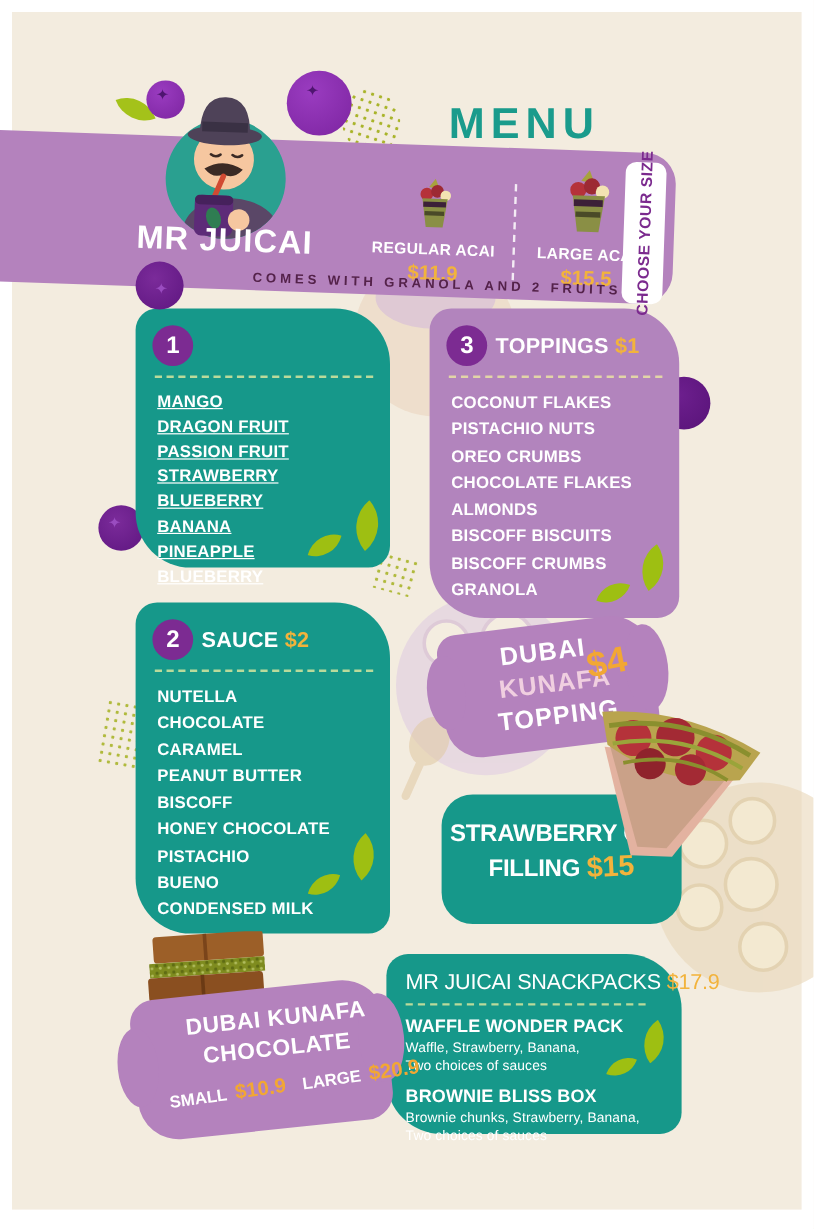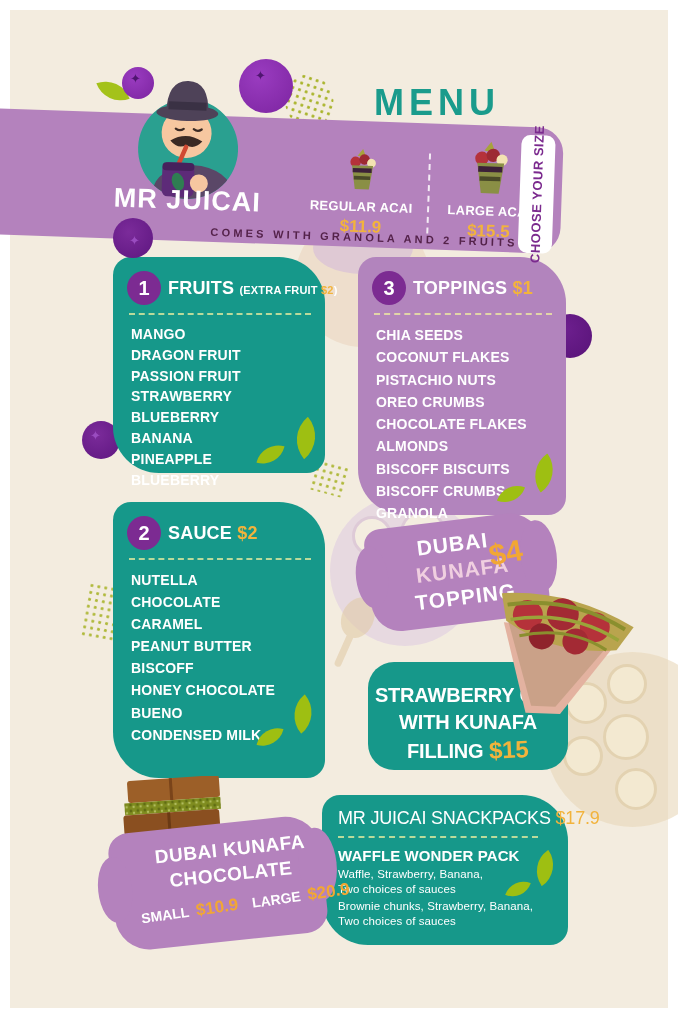--- a/index.html
+++ b/index.html
@@ -236,10 +236,6 @@
   <div class="card r-alt card-fruits">
     <div class="card-head">
       <div class="num">1</div>
-      <div class="card-title">
-        <span>FRUITS</span>
-        <span class="small"><span>(EXTRA FRUIT </span><span class="yellow">$2</span><span>)</span></span>
-      </div>
     </div>
     <div class="dash"></div>
     <ul class="items">

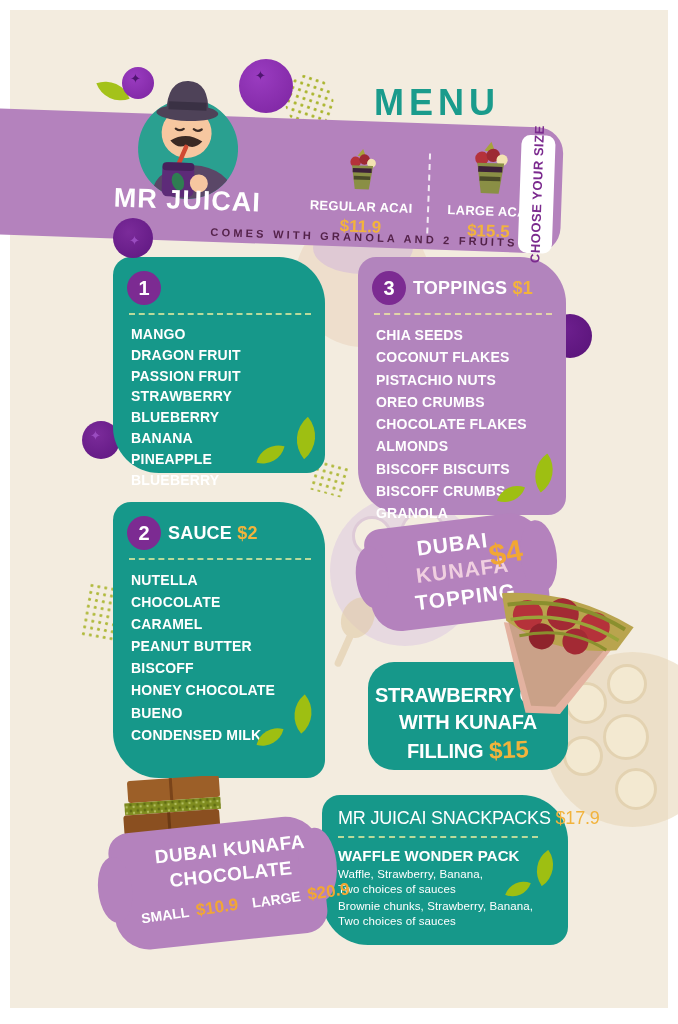--- a/index.html
+++ b/index.html
@@ -70,7 +70,7 @@
   .items{list-style:none;margin:9px 0 0 0;padding:0 14px 0 18px;font-weight:bold;
          font-size:14px;letter-spacing:.2px;}
   .card-fruits{left:113px;top:257px;width:212px;height:216px;background:#16988a;}
-  .card-fruits .items li{line-height:20.8px;}
+  .card-fruits .items li{line-height:20.8px;text-decoration:underline;}
   .card-toppings{left:358px;top:257px;width:208px;height:258px;background:#b284bd;}
   .card-toppings .items li{line-height:22.3px;}
   .card-sauce{left:113px;top:502px;width:212px;height:276px;background:#16988a;}

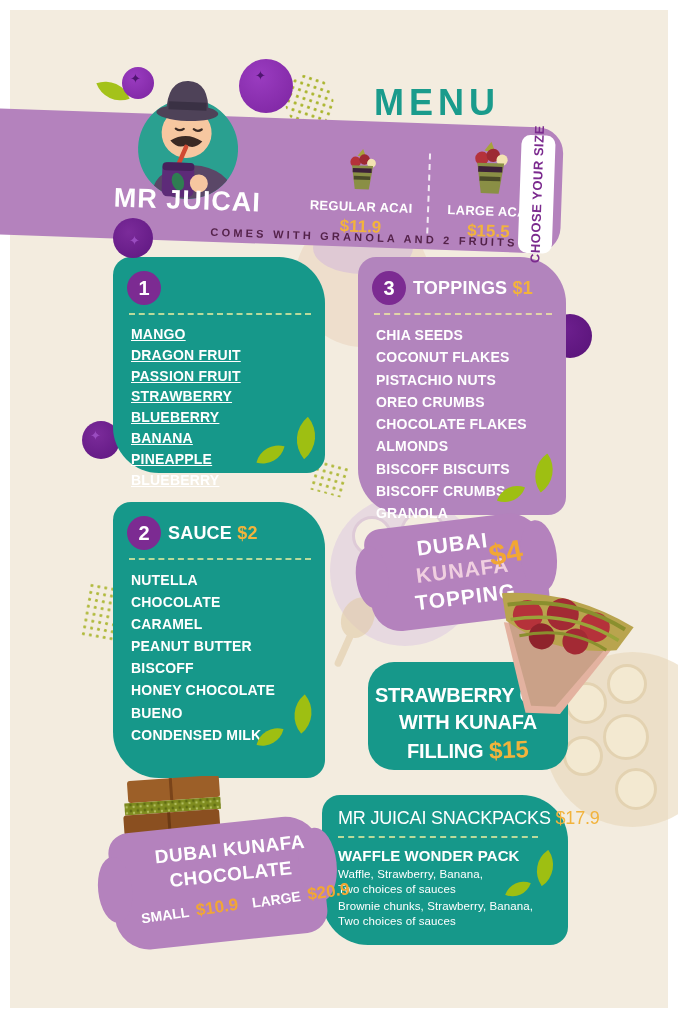--- a/index.html
+++ b/index.html
@@ -262,7 +262,6 @@
     </div>
     <div class="dash"></div>
     <ul class="items">
-        <li>CHIA SEEDS</li>
         <li>COCONUT FLAKES</li>
         <li>PISTACHIO NUTS</li>
         <li>OREO CRUMBS</li>

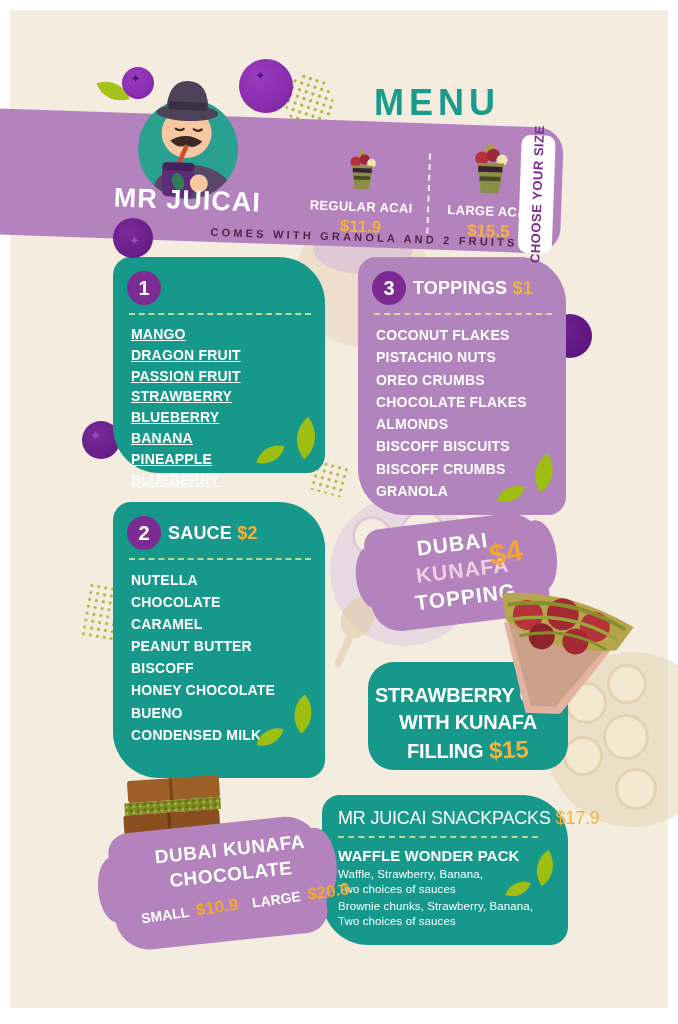--- a/index.html
+++ b/index.html
@@ -291,6 +291,7 @@
         <li>PEANUT BUTTER</li>
         <li>BISCOFF</li>
         <li>HONEY CHOCOLATE</li>
+        <li>PISTACHIO</li>
         <li>BUENO</li>
         <li>CONDENSED MILK</li>
       </ul>

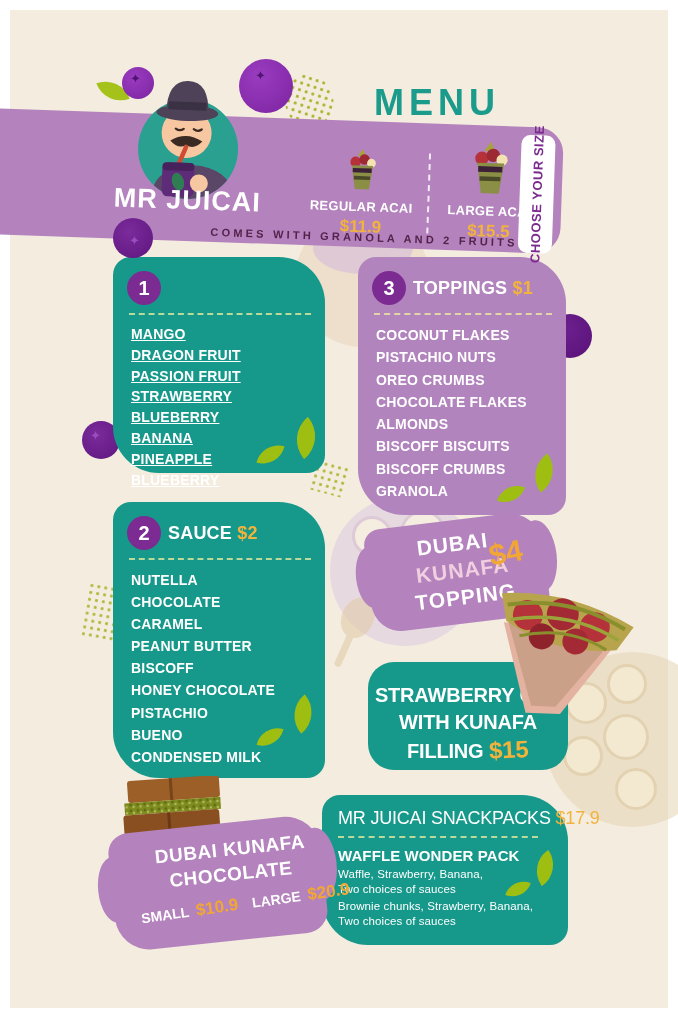--- a/index.html
+++ b/index.html
@@ -324,7 +324,6 @@
 
   <div class="card card-straw">
     <div class="line">STRAWBERRY CUP</div>
-    <div class="line">WITH KUNAFA</div>
     <div class="line">
       <span>FILLING</span><span class="p15">$15</span>
     </div>

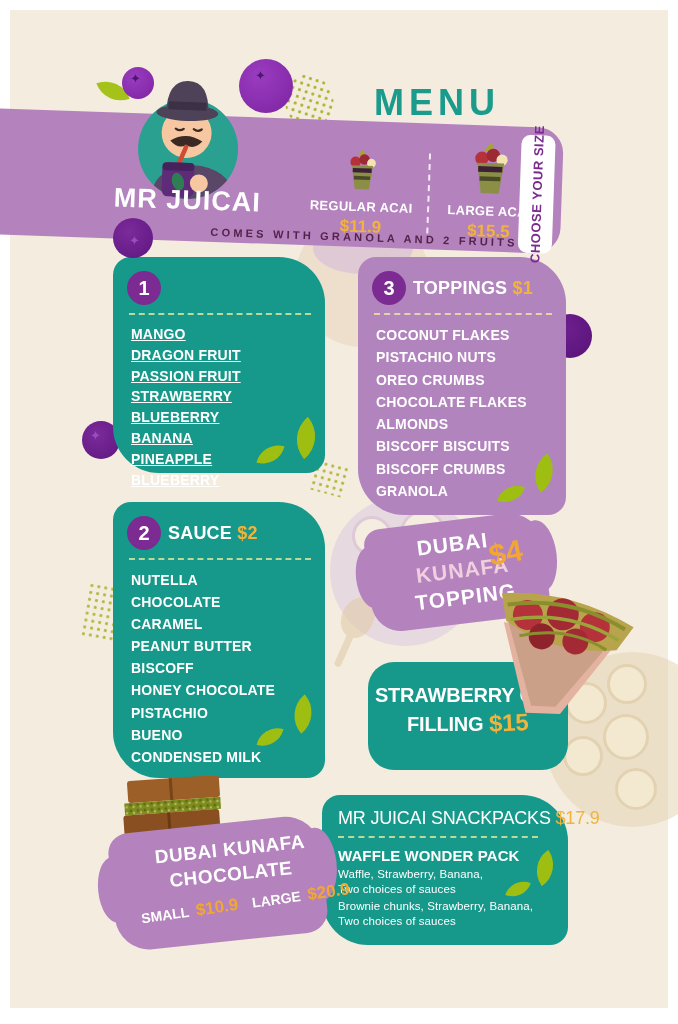--- a/index.html
+++ b/index.html
@@ -374,6 +374,7 @@
       <div>Waffle, Strawberry, Banana,</div>
       <div>Two choices of sauces</div>
     </div>
+    <div class="pack-name">BROWNIE BLISS BOX</div>
     <div class="pack-desc">
       <div>Brownie chunks, Strawberry, Banana,</div>
       <div>Two choices of sauces</div>

